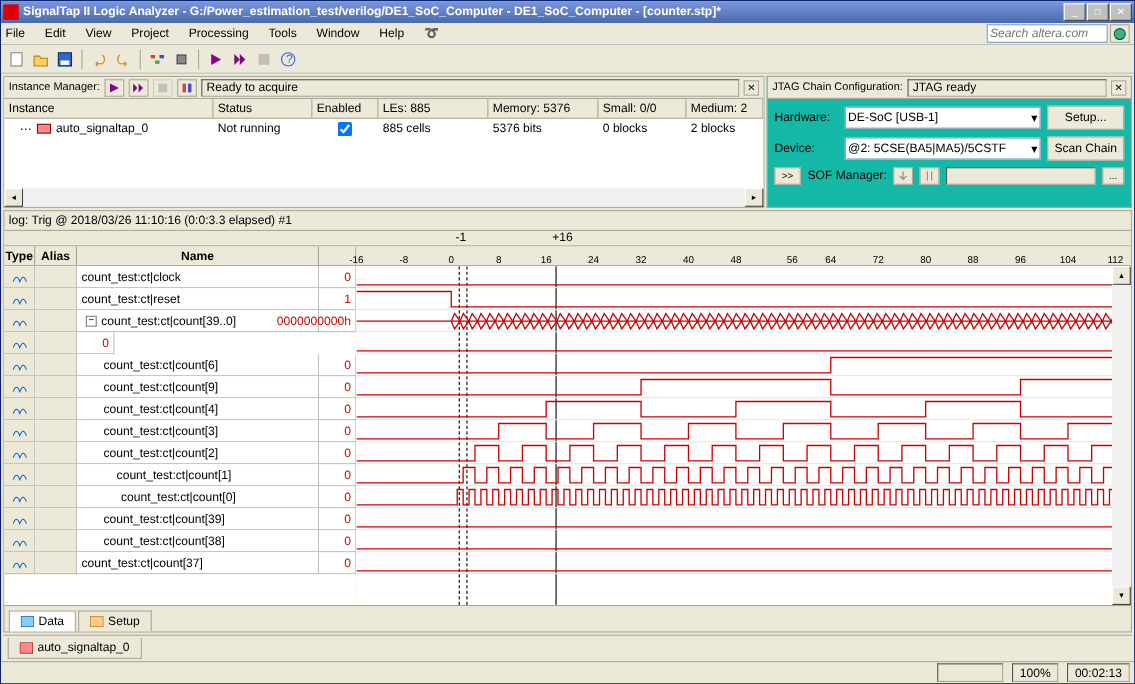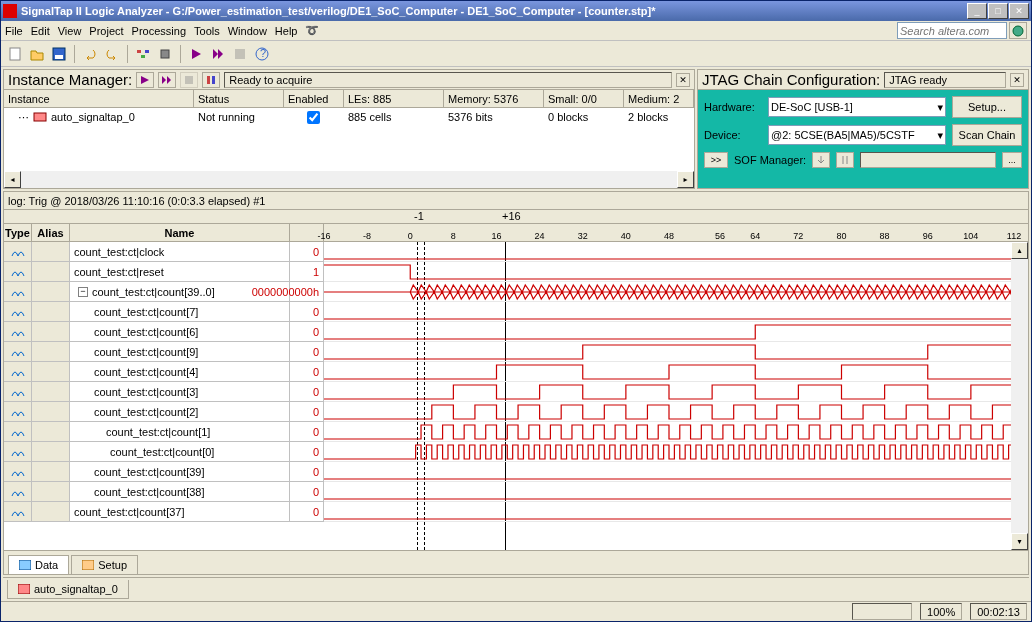--- a/index.html
+++ b/index.html
@@ -10,7 +10,7 @@
 .titlebar-text { flex: 1; font-weight: bold; font-size: 11px; white-space: nowrap; overflow: hidden; }
 .titlebar-btns { display: flex; gap: 1px; }
 .titlebar-btn { width: 20px; height: 16px; background: #c0c0c0; border: 1px solid #fff; border-right-color: #404040; border-bottom-color: #404040; display: flex; align-items: center; justify-content: center; font-size: 9px; }
-.menubar { background: #ece9d8; height: 20px; display: flex; align-items: center; padding: 0 4px; gap: 8px; border-bottom: 1px solid #c0c0c0; }
+.menubar { background: #ece9d8; height: 20px; display: flex; align-items: center; padding: 0 4px; gap: 18px; border-bottom: 1px solid #c0c0c0; }
 .menubar-right { margin-left: auto; display: flex; align-items: center; gap: 2px; }
 .searchbox { width: 110px; height: 17px; border: 1px solid #7f9db9; background: #fff; padding: 0 2px; font-style: italic; color: #808080; }
 .globe-btn { width: 18px; height: 17px; border: 1px solid #aca899; display: flex; align-items: center; justify-content: center; background: #ece9d8; }

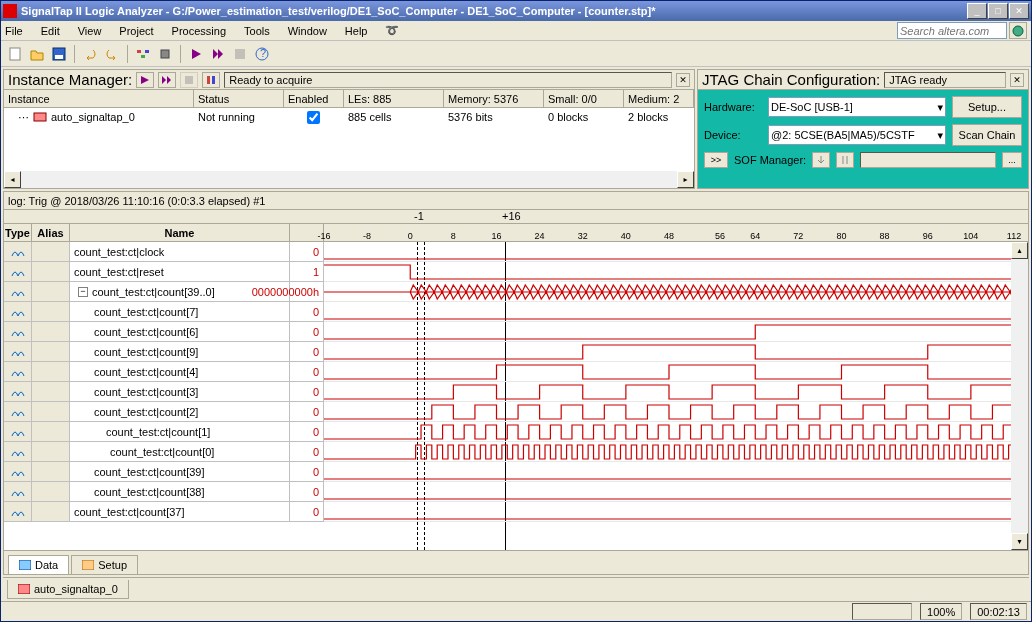--- a/index.html
+++ b/index.html
@@ -21,7 +21,7 @@
 .upper-split { display: flex; height: 120px; gap: 2px; }
 .instance-panel { flex: 1; border: 1px solid #aca899; background: #ece9d8; display: flex; flex-direction: column; }
 .panel-header { background: #ece9d8; height: 20px; display: flex; align-items: center; padding: 0 4px; gap: 4px; border-bottom: 1px solid #aca899; }
-.panel-header-text { font-size: 15px; }
+.panel-header-text { font-size: 10px; }
 .panel-btn { width: 18px; height: 16px; border: 1px solid #aca899; background: #ece9d8; display: flex; align-items: center; justify-content: center; font-size: 9px; }
 .status-box { flex: 1; height: 16px; border: 1px inset #aca899; background: #ece9d8; padding: 0 4px; display: flex; align-items: center; }
 .close-x { width: 14px; height: 14px; margin-left: auto; border: 1px solid #aca899; display: flex; align-items: center; justify-content: center; font-size: 9px; }

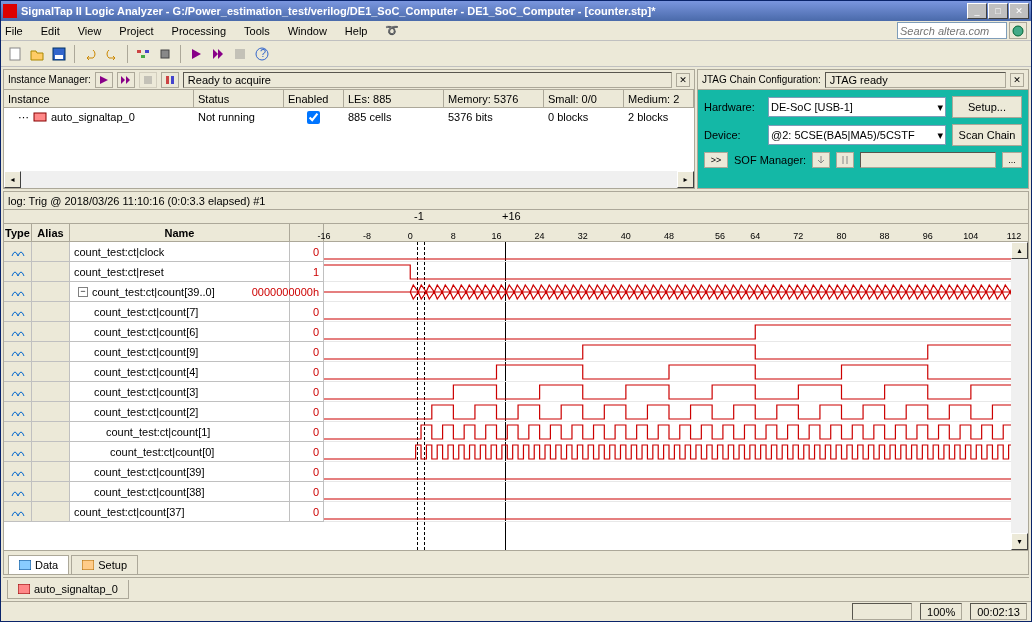--- a/index.html
+++ b/index.html
@@ -344,9 +344,6 @@
                   </svg>
                 </div>
     <div class="wave-cell alias-cell"></div>
-    <div class="wave-cell name-cell" style="padding-left:24px">
-                  <span>count_test:ct|count[7]</span>
-                </div>
     <div class="wave-cell val-cell">
                   <span>0</span>
                 </div>

